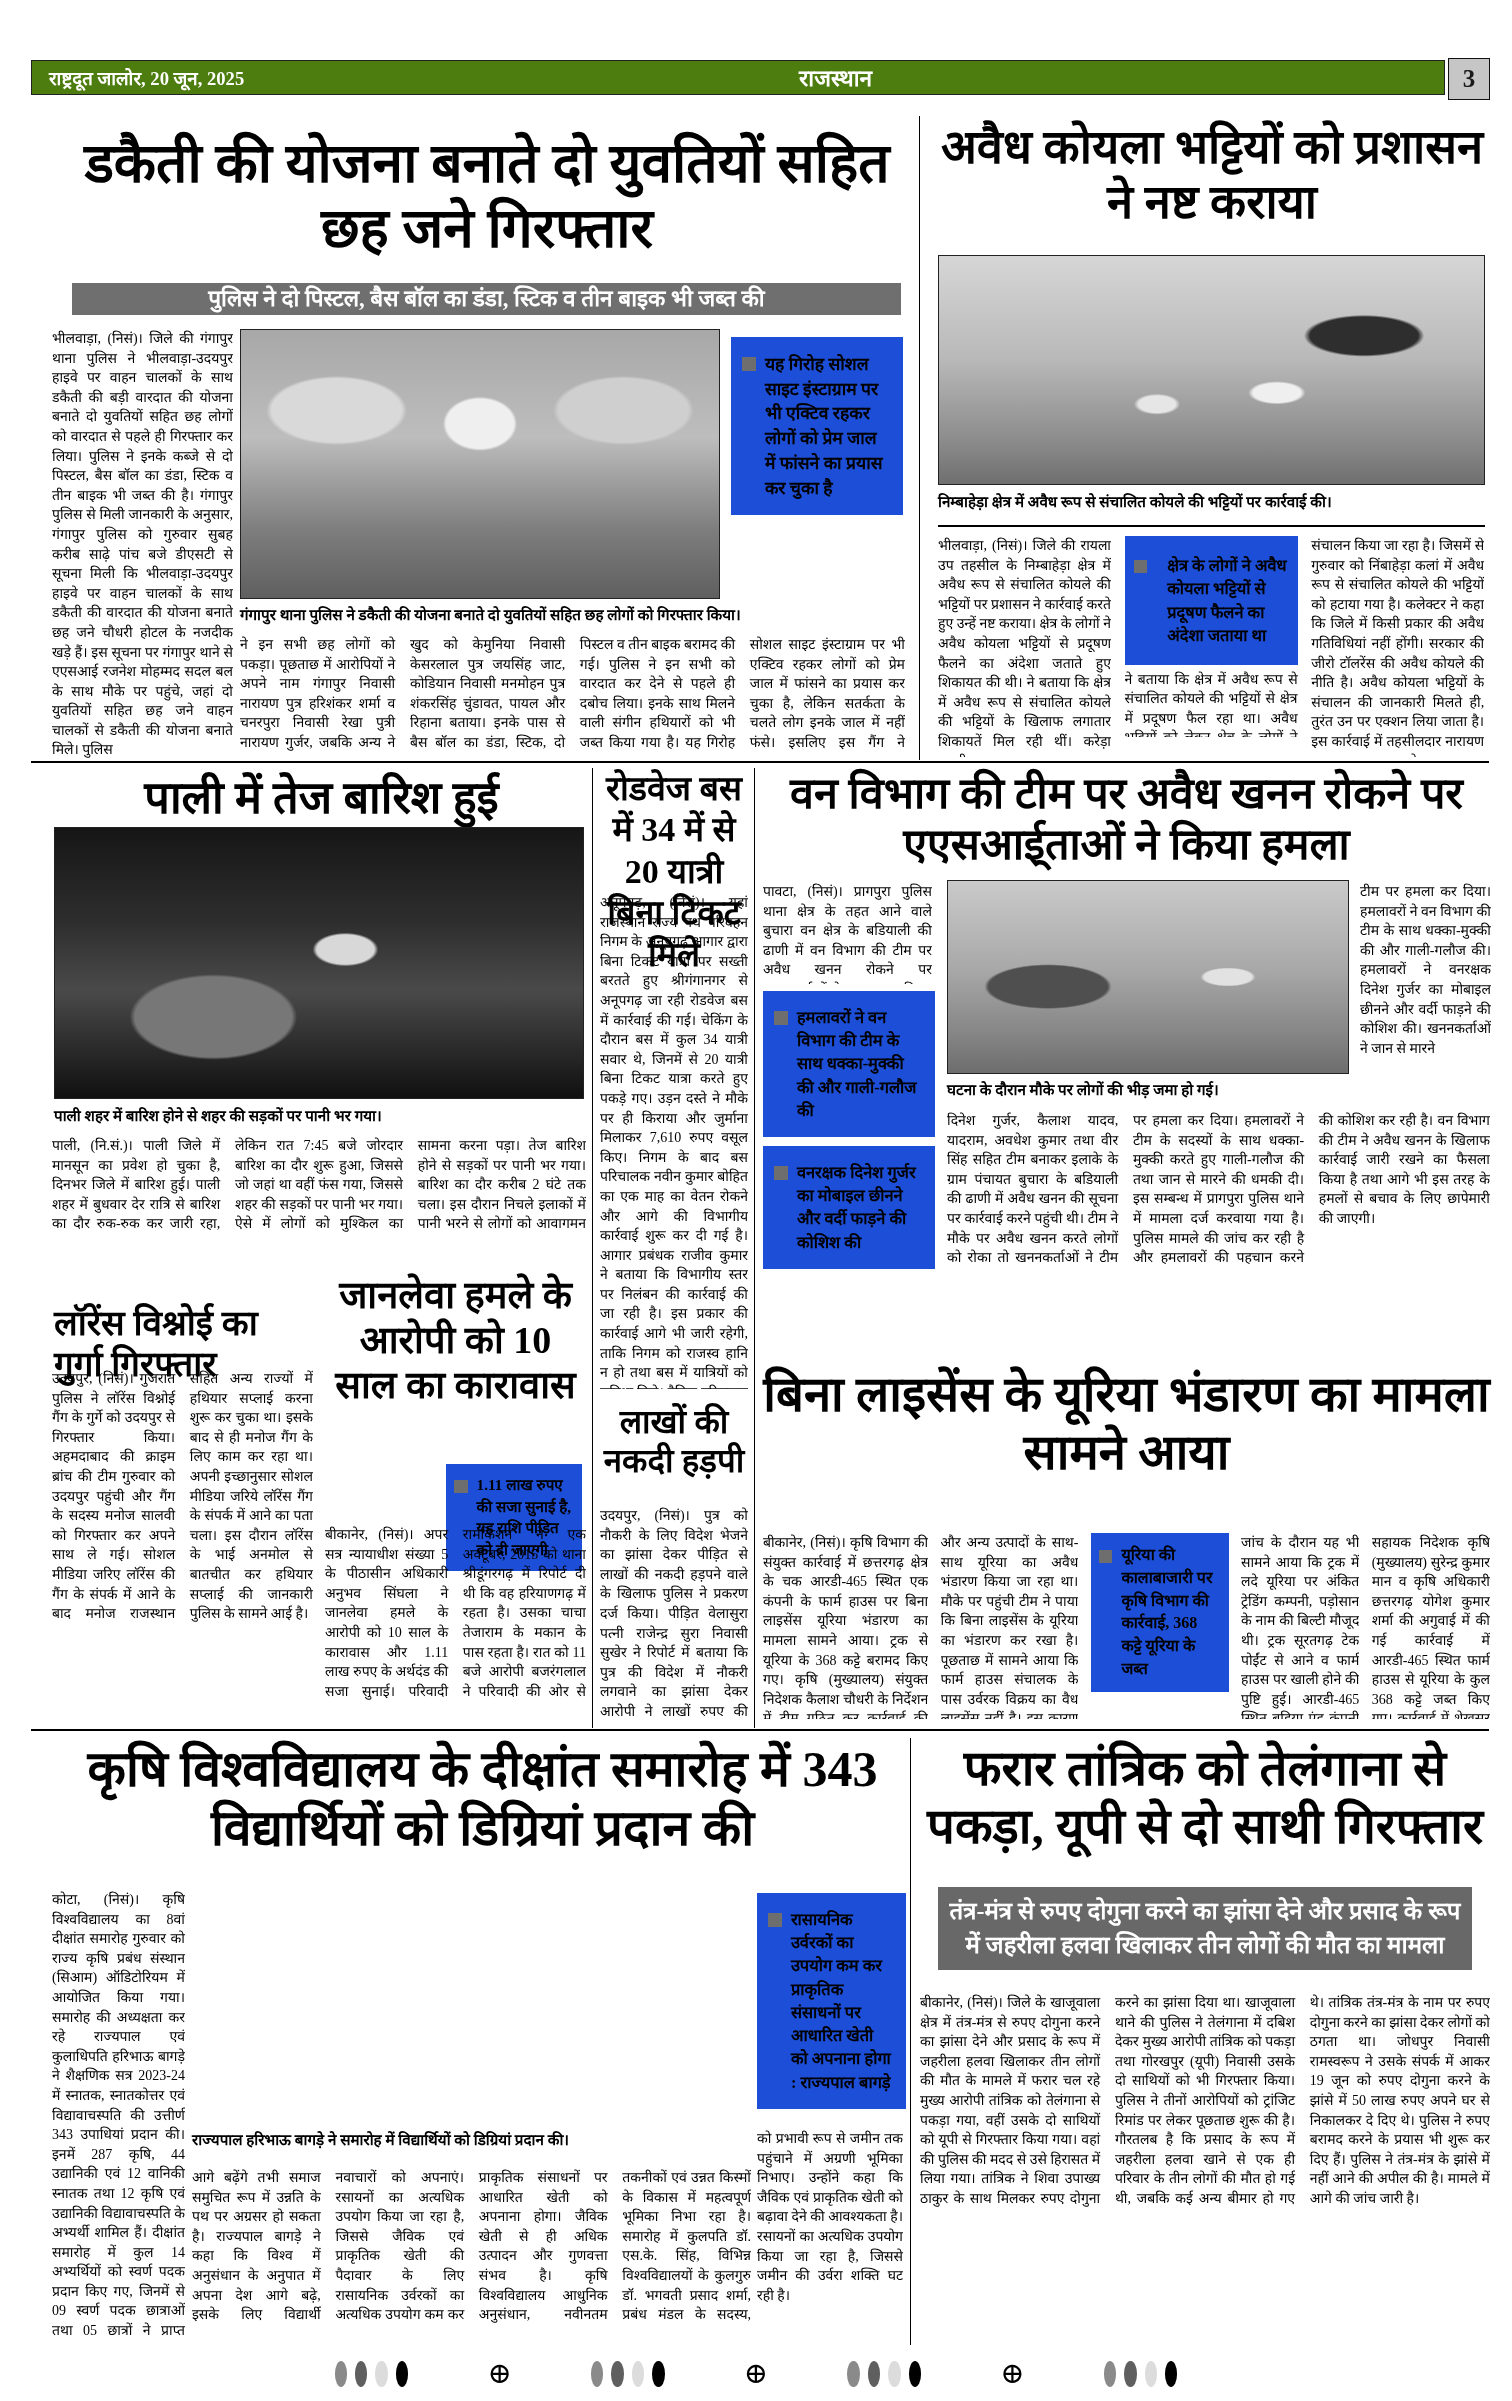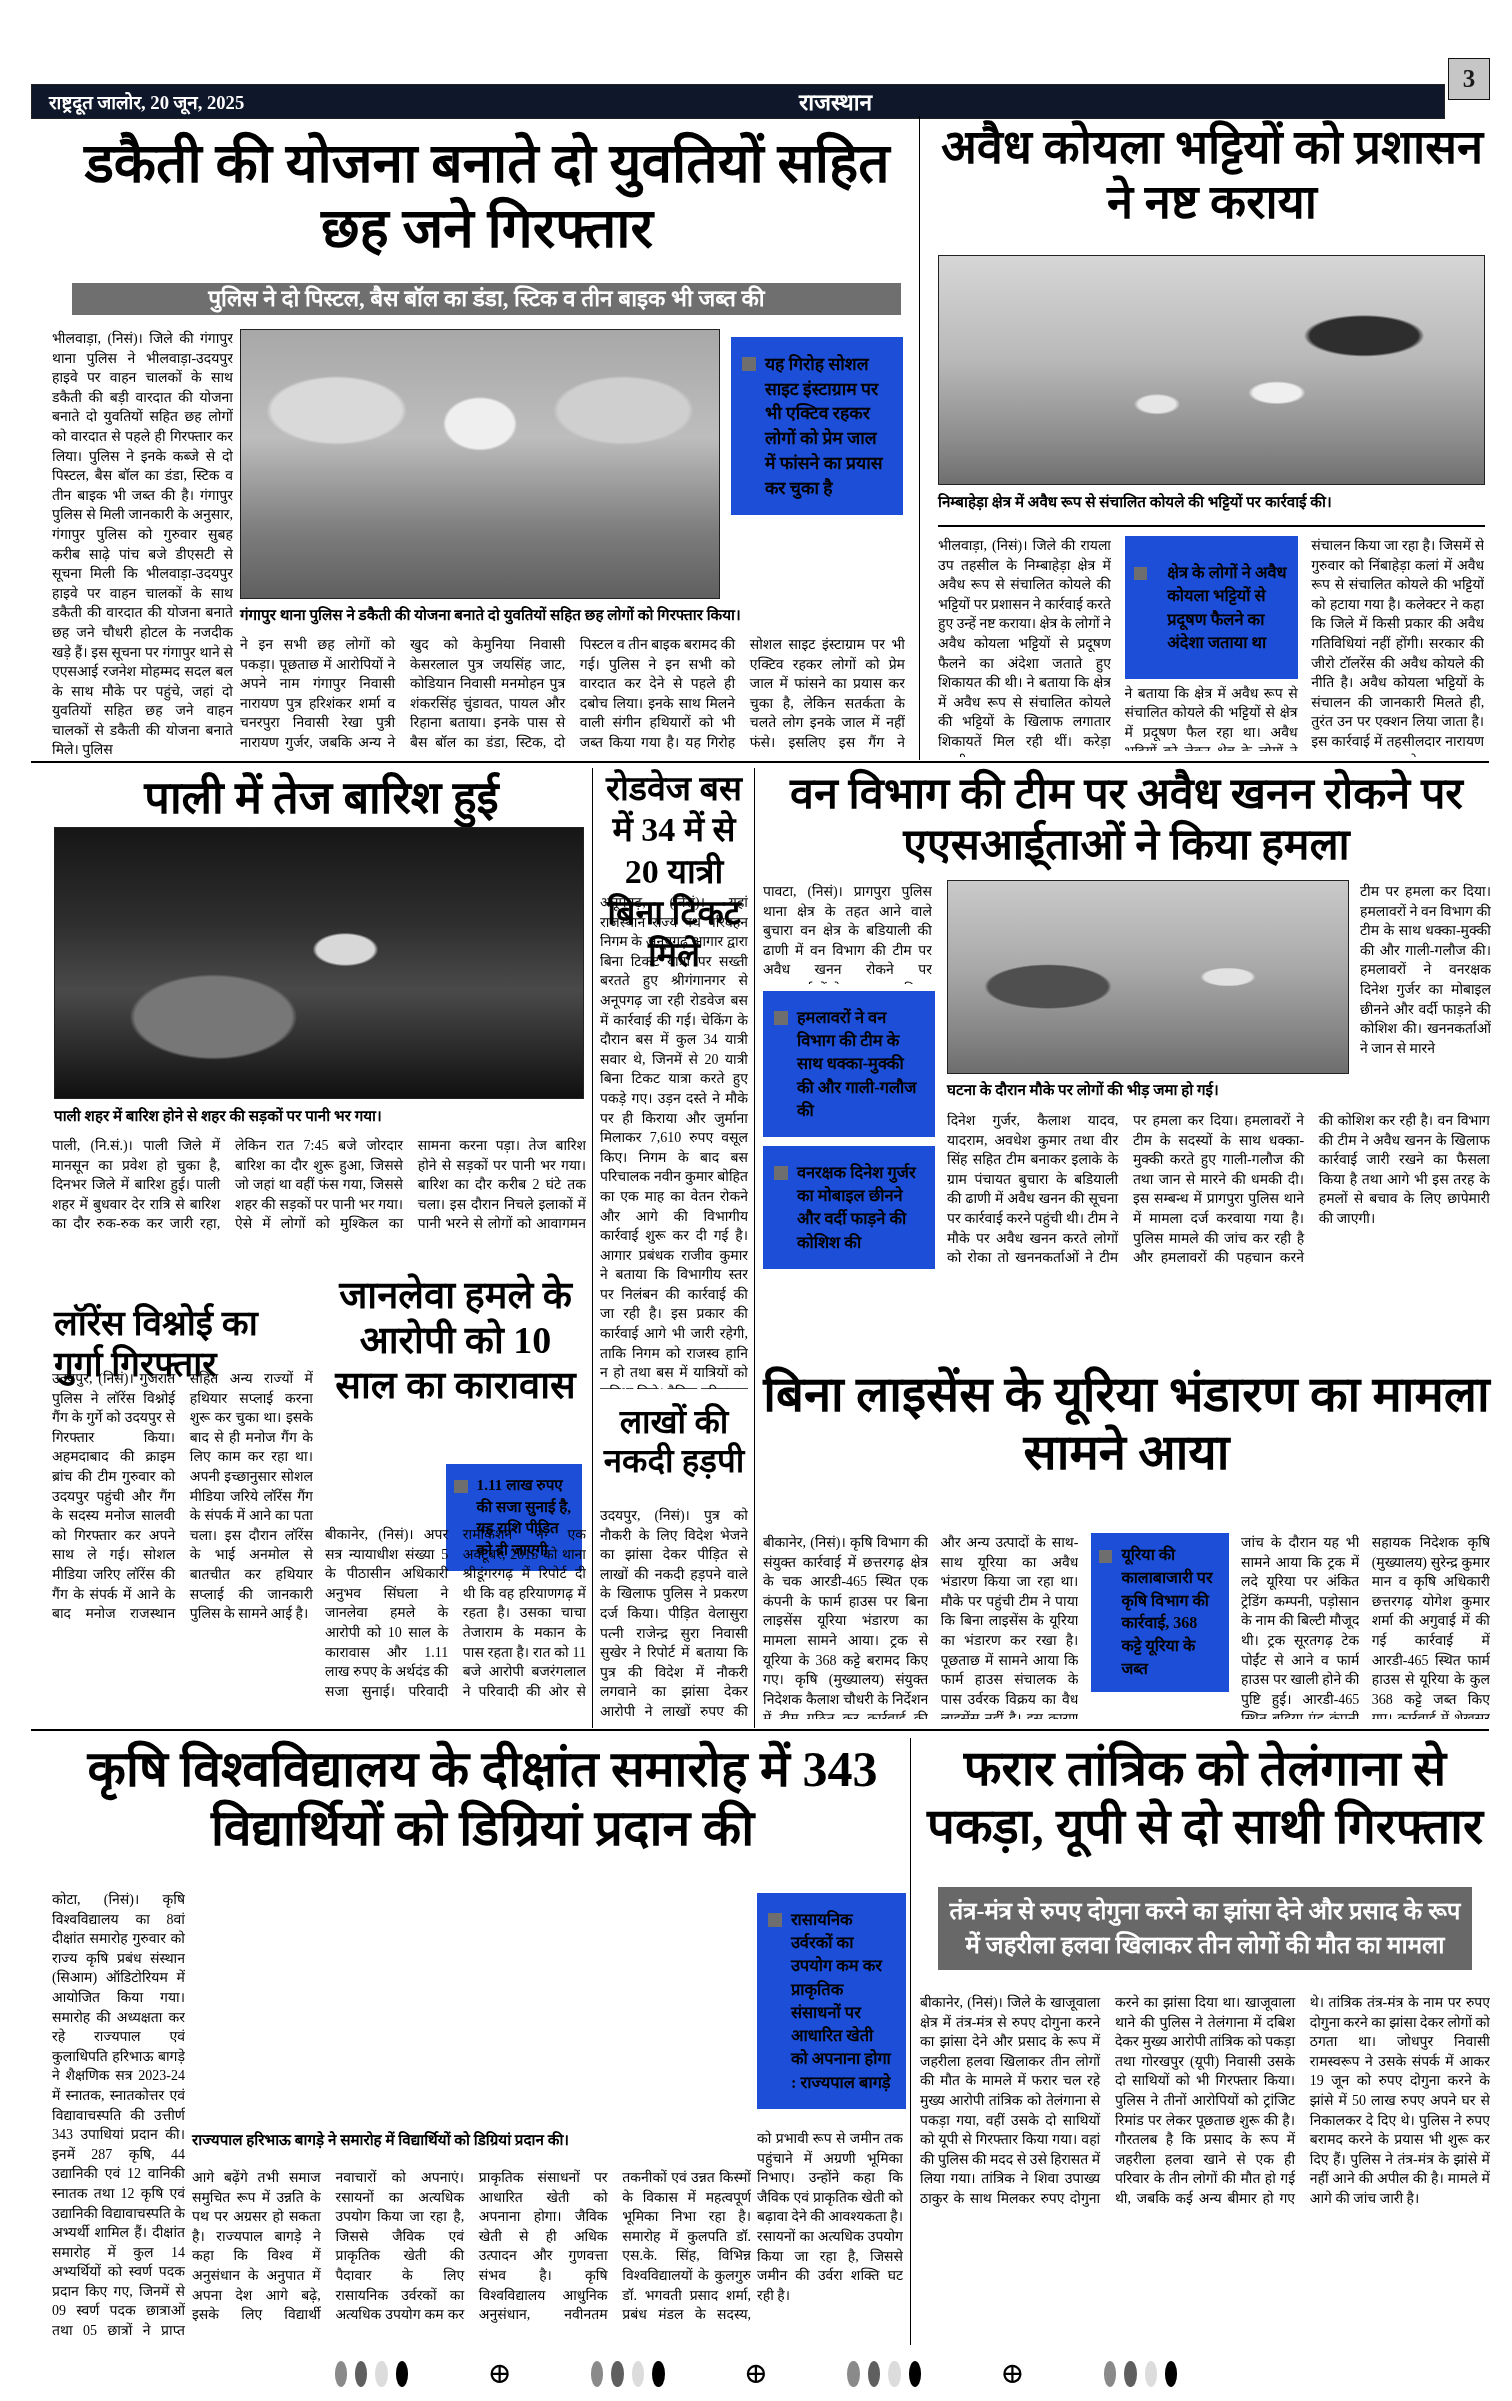--- a/index.html
+++ b/index.html
@@ -19,7 +19,7 @@
   .vrule{width:1.1px;background:#000;}
   .hrule{height:1.7px;background:#000;}
   .photo{background:#b5b5b5;border:1.1px solid #222;box-sizing:border-box;}
-  .header-bar{background:#0f172a;color:#fff;display:flex;align-items:center;margin-top:24px;}
+  .header-bar{background:#4d7c0f;color:#fff;display:flex;align-items:center;}
   .pagenum{background:#c6c6c6;color:#1a1a1a;border:1.1px solid #111;display:flex;align-items:center;justify-content:center;
            font-weight:bold;font-size:25px;}
   .subbar{background:#6f6f6f;color:#fff;font-weight:bold;text-align:center;}

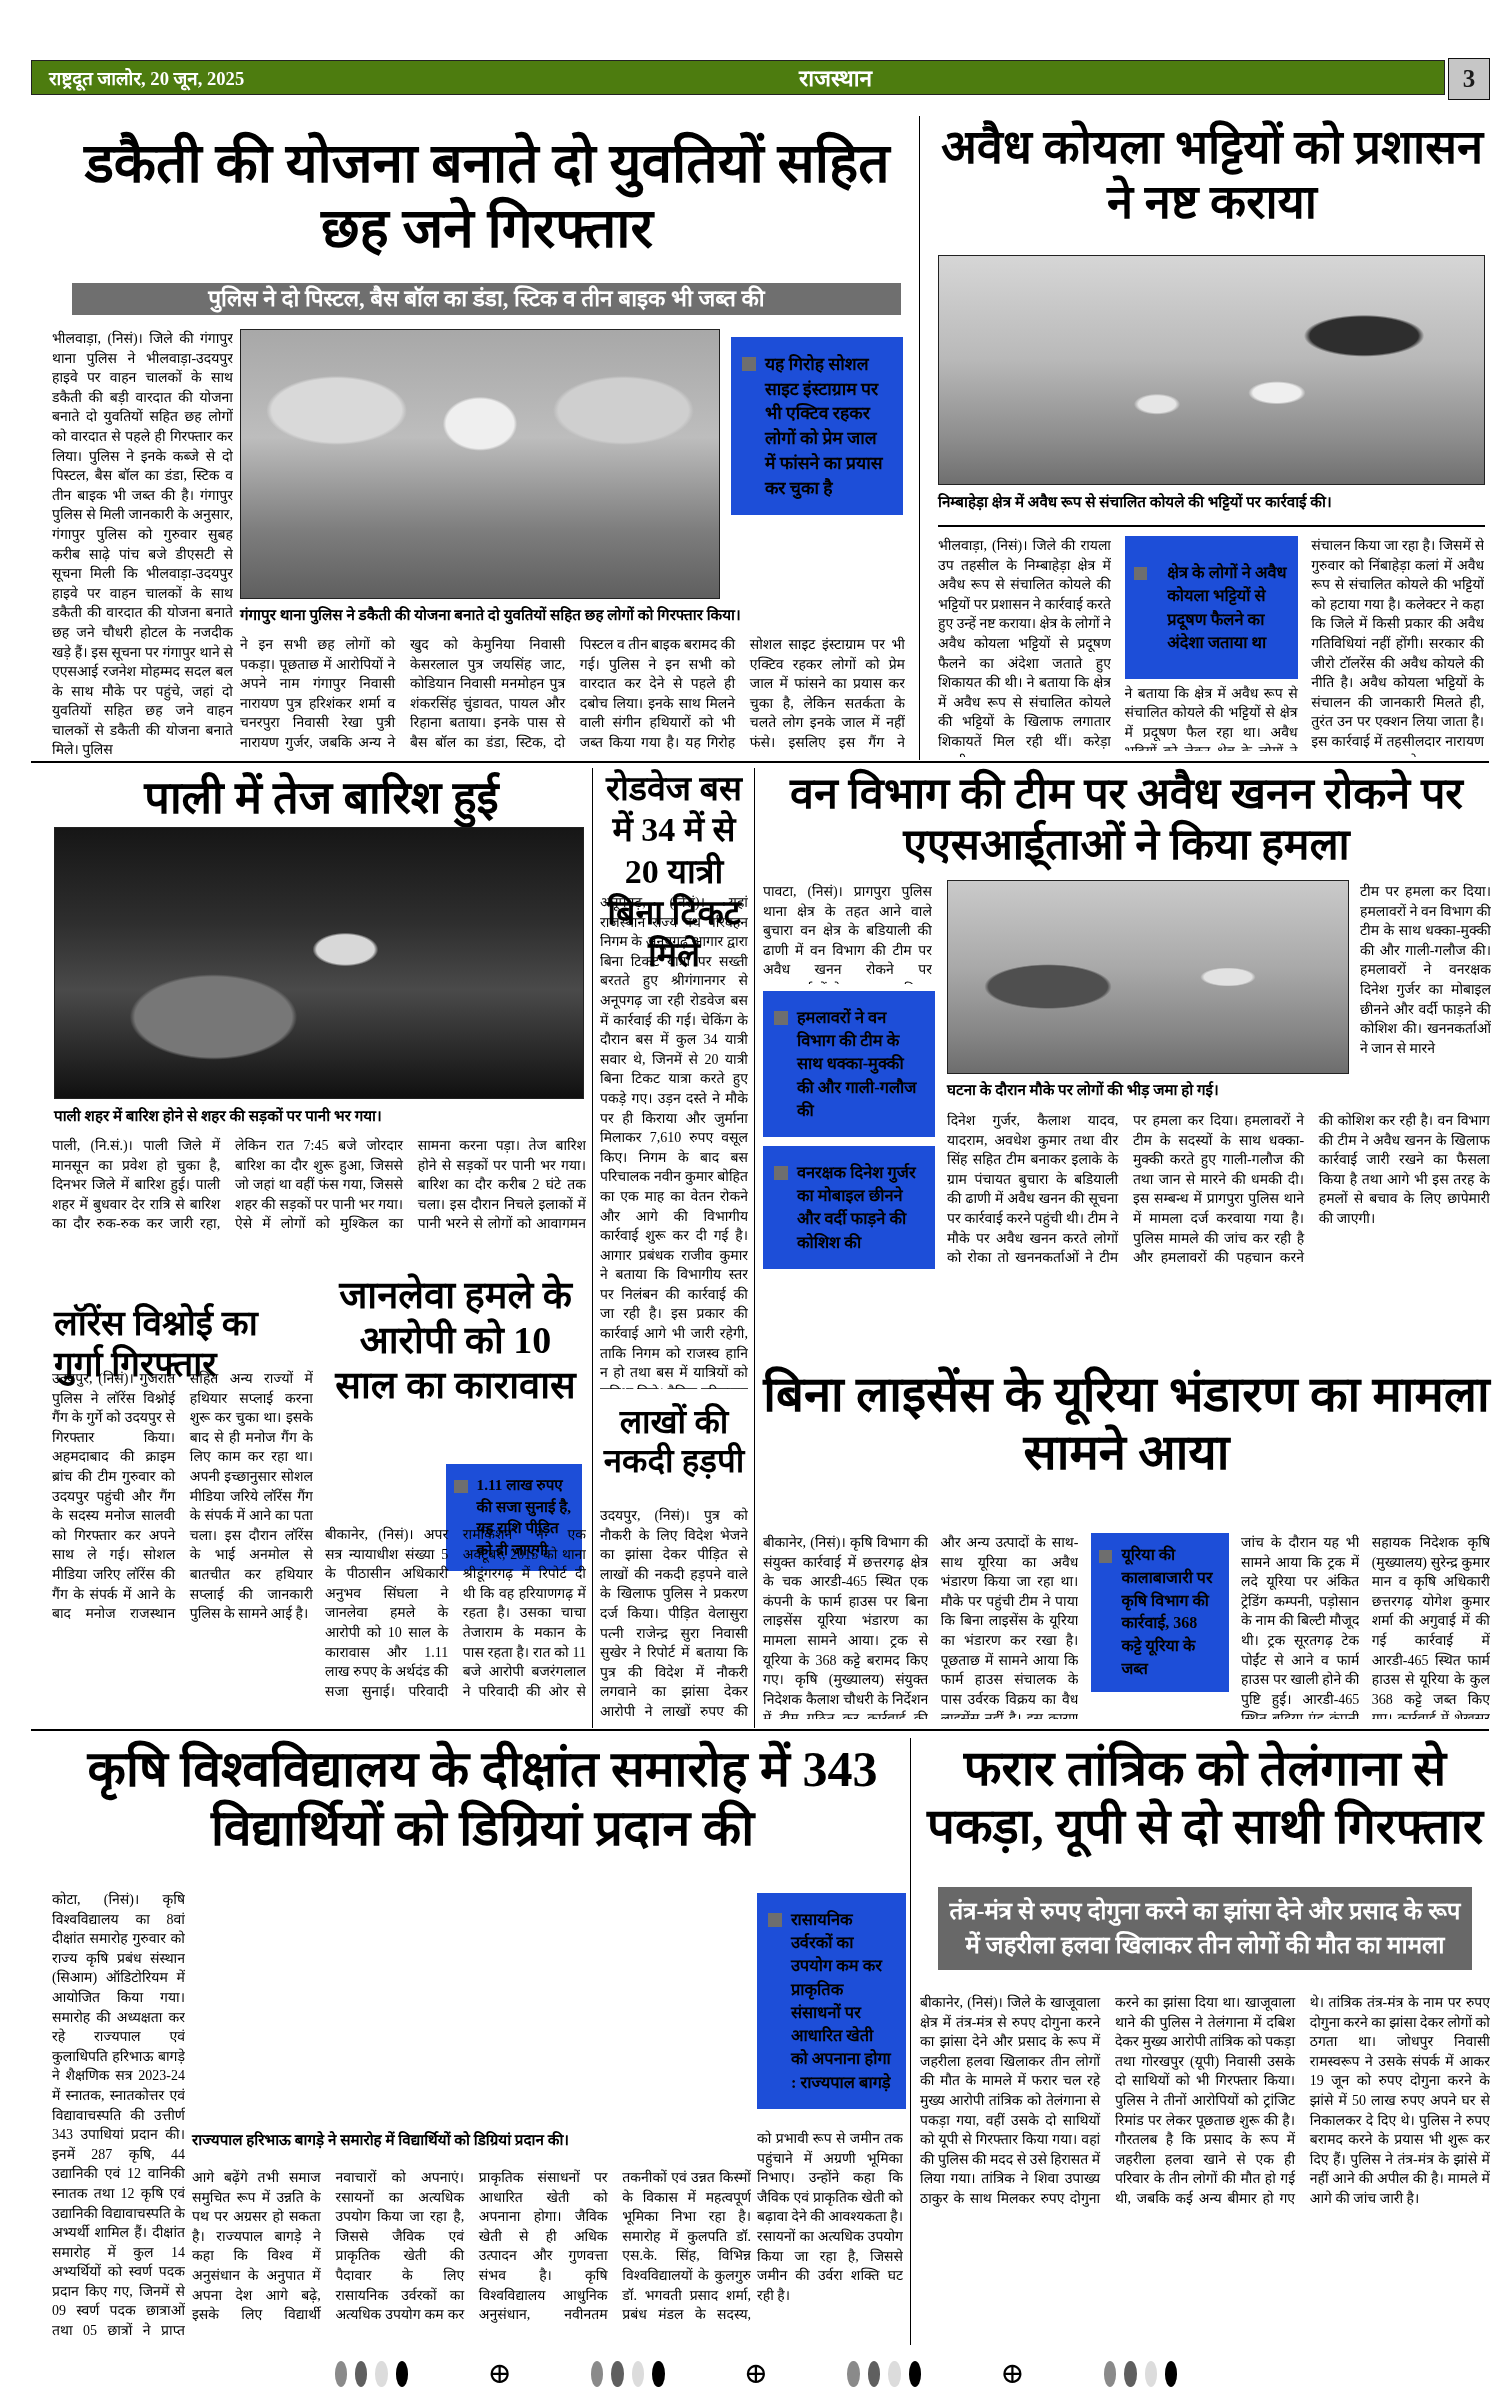--- a/index.html
+++ b/index.html
@@ -72,7 +72,7 @@
   <div class="abs flexrow" style="left:938px;top:536px;width:547px;height:221px;gap:13.6px;">
     <div class="body clip" style="width:173px;height:221px;">भीलवाड़ा, (निसं)। जिले की रायला उप तहसील के निम्बाहेड़ा क्षेत्र में अवैध रूप से संचालित कोयले की भट्टियों पर प्रशासन ने कार्रवाई करते हुए उन्हें नष्ट कराया। क्षेत्र के लोगों ने अवैध कोयला भट्टियों से प्रदूषण फैलने का अंदेशा जताते हुए शिकायत की थी। ने बताया कि क्षेत्र में अवैध रूप से संचालित कोयले की भट्टियों के खिलाफ लगातार शिकायतें मिल रही थीं। करेड़ा तहसीलदार नारायण लाल</div>
     <div style="width:173px;">
-      <div class="pullbox" style="padding:25px 9px;gap:20px;">
+      <div class="pullbox" style="padding:18px 9px;gap:20px;">
         <span class="sq"></span>
         <span class="ptext" style="font-size:16.4px;">क्षेत्र के लोगों ने अवैध कोयला भट्टियों से प्रदूषण फैलने का अंदेशा जताया था</span>
       </div>

